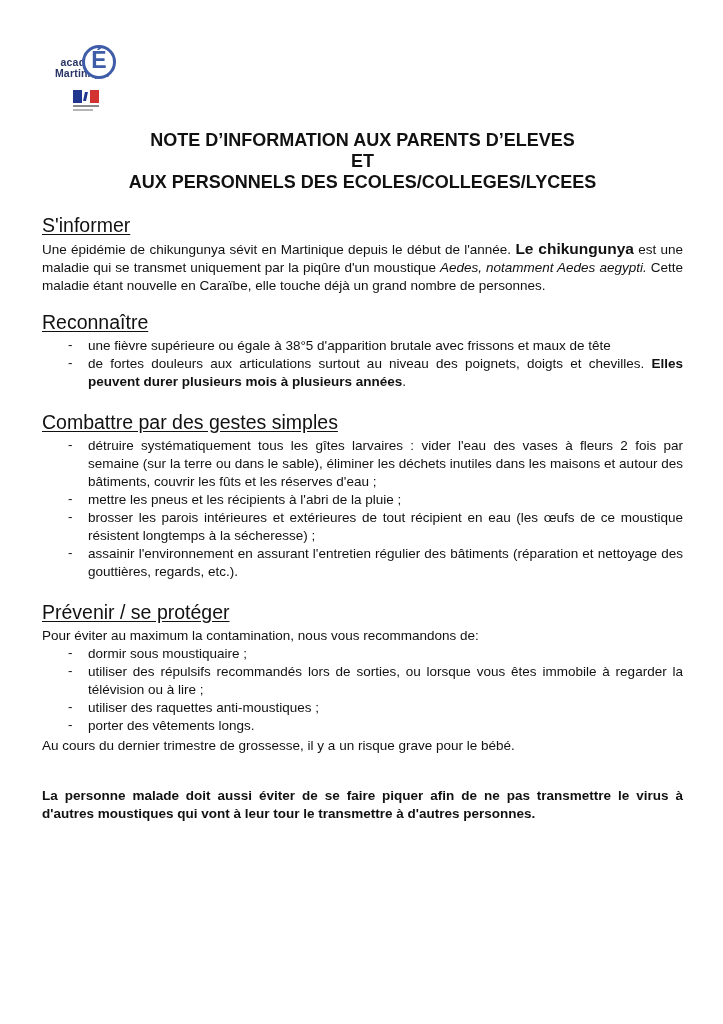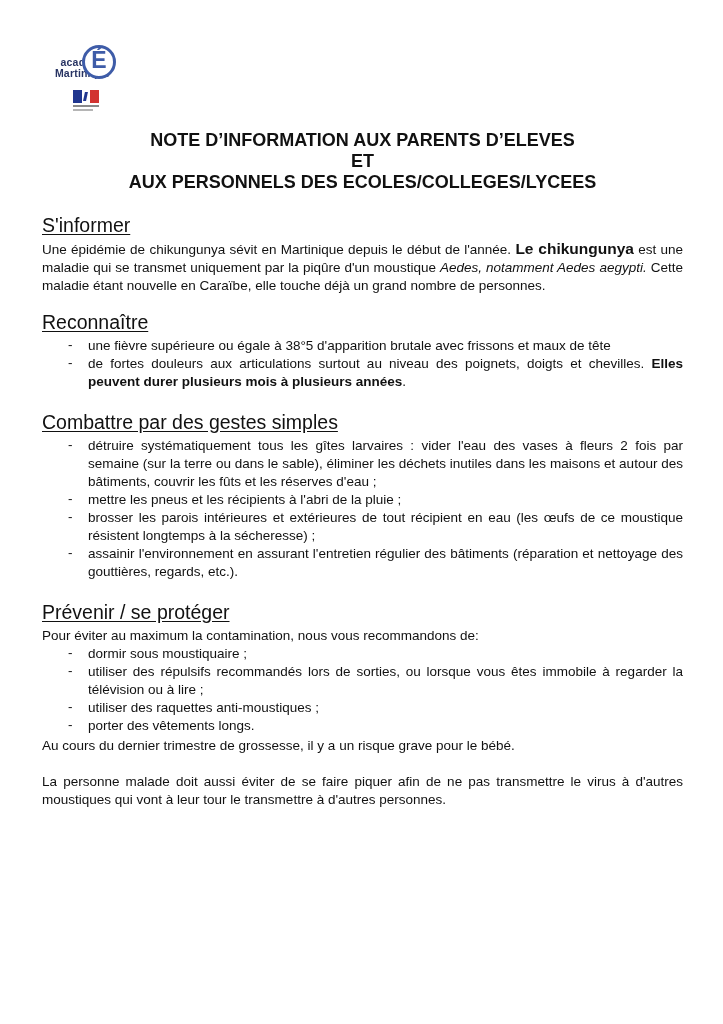--- a/index.html
+++ b/index.html
@@ -62,7 +62,7 @@
   .bullet .dash { width:20px; flex:0 0 20px; font-size:13.5px; line-height:16.5px; }
   .bullet .btxt { flex:1; }
 
-  .p-gap   { margin-top:18px; }
+  .p-gap   { margin-top:32px;font-weight:bold; }
   .p-gap-l { margin-top:28px; }
   .p-tight { margin-top:2px; }
 </style>

